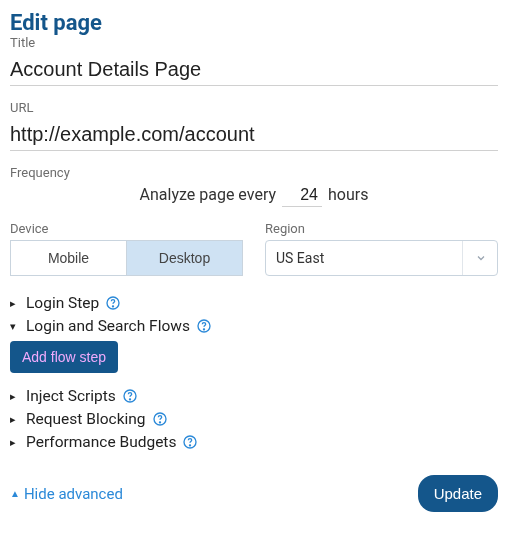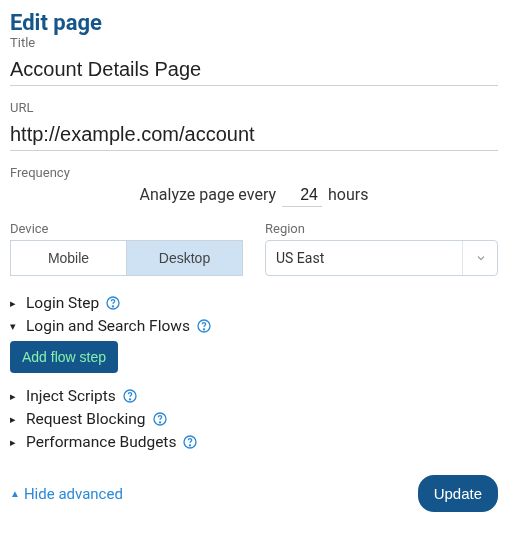--- a/index.html
+++ b/index.html
@@ -23,7 +23,7 @@
 .caret { font-size: 11px; color: #222; width:10px; display:inline-block;}
 .help { width: 16px; height: 16px; color: #2b89d8; }
 .flow-indent { margin: 6px 0 14px 0; }
-.btn-primary { background: #14568b; color: #86efac; border: none; border-radius: 4px; padding: 8px 12px; font-size: 14px; cursor: pointer; }
+.btn-primary { background: #14568b; color: #f0abfc; border: none; border-radius: 4px; padding: 8px 12px; font-size: 14px; cursor: pointer; }
 .adv-link { display: inline-flex; align-items: center; gap: 4px; color: #2b89d8; font-size: 15px; cursor: pointer; }
 .adv-link .caret-up { font-size: 10px; }
 .footer { display: flex; justify-content: space-between; align-items: center; margin-top: 24px; }

